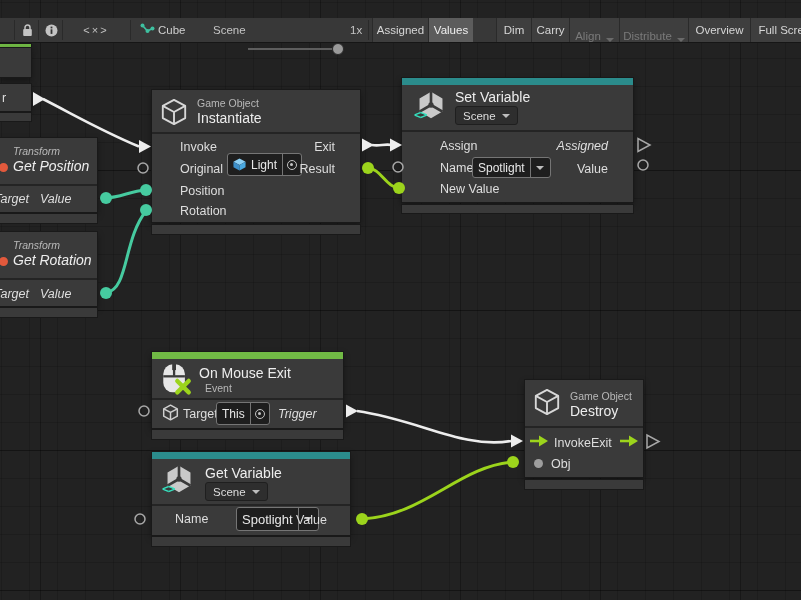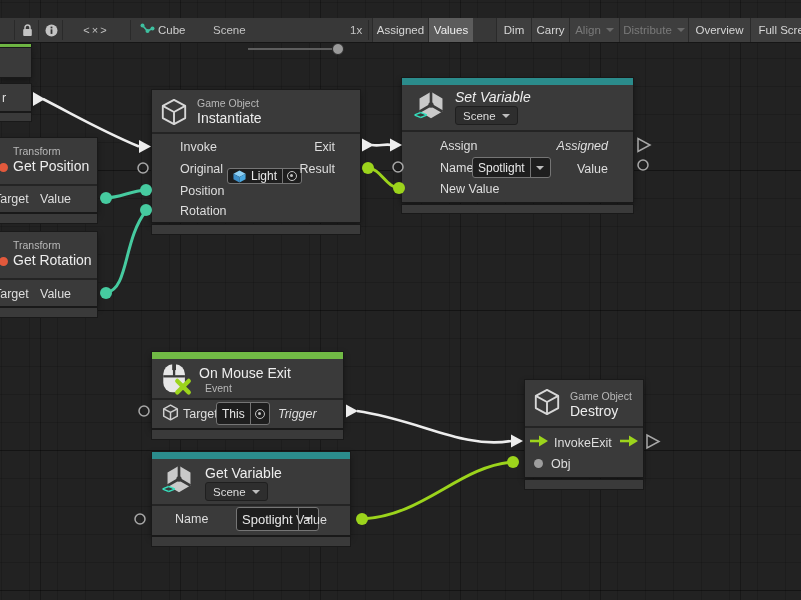--- a/index.html
+++ b/index.html
@@ -42,7 +42,7 @@
   .tbtn{height:24px;border-left:1px solid #2A2A2A;box-sizing:border-box;display:flex;
         align-items:center;justify-content:center;font-size:11.5px;color:#D6D6D6;background:#3E3E3E;gap:5px;}
   .tbtn.active{background:#5C5C5C;color:#EFEFEF;}
-  .tbtn.disabled{color:#7A7A7A;}
+  .tbtn.disabled{color:#7A7A7A;align-items:flex-end;}
   .caret{width:0;height:0;border-left:4px solid transparent;border-right:4px solid transparent;
          border-top:4px solid #BDBDBD;}
   .tbtn.disabled .caret{border-top-color:#6A6A6A;}

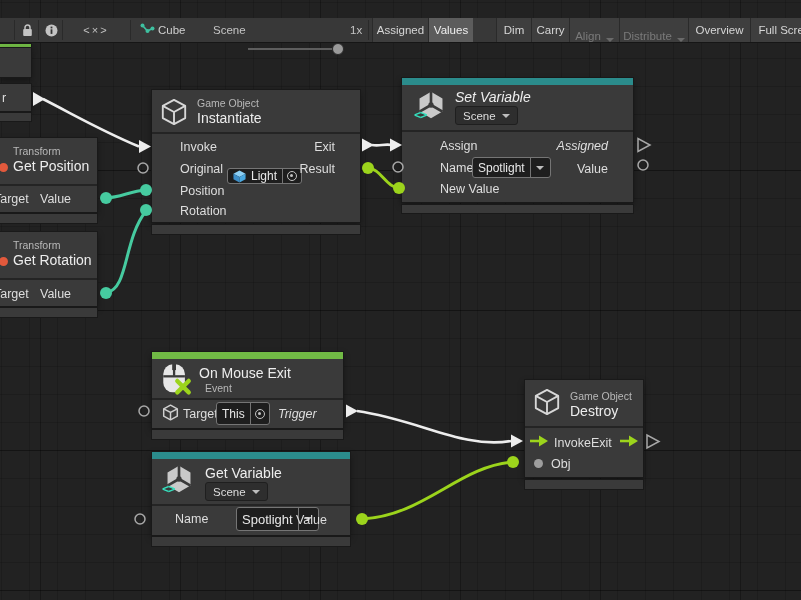--- a/index.html
+++ b/index.html
@@ -158,7 +158,7 @@
         <circle cx="17" cy="17" r="3" fill="#3A3A3A"></circle>
       </svg>
       <span class="uvbrackets" style="left:12px;top:30px;">&lt;&gt;</span>
-      <span class="n-title" style="left:53px;top:11px;font-style:italic;">Set Variable</span>
+      <span class="n-title" style="left:53px;top:11px;">Set Variable</span>
       <div class="scenebtn" style="left:53px;top:28px;height:19px;">
         <span>Scene</span>
         <span class="caret"></span>

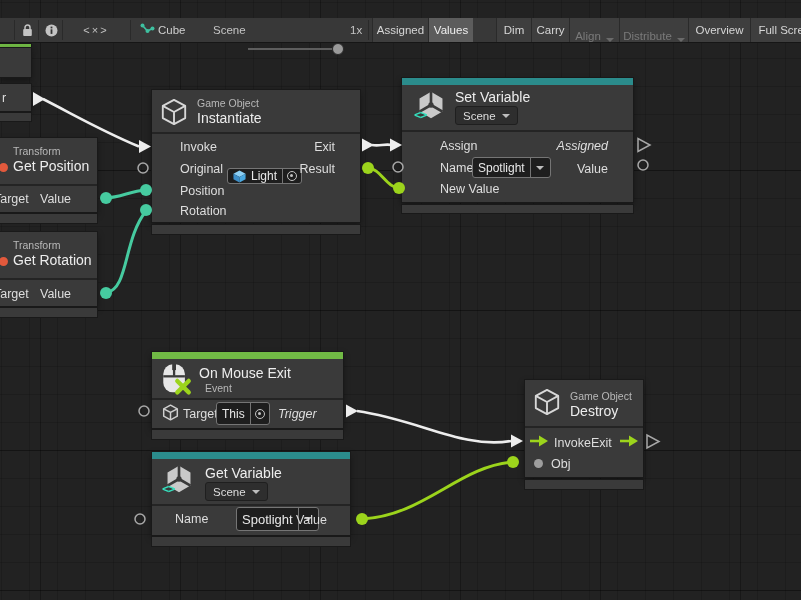--- a/index.html
+++ b/index.html
@@ -49,7 +49,7 @@
   
   .node{position:absolute;background:#3A3A3A;z-index:2;
         box-shadow:0 0 0 1px #191919,0 3px 7px rgba(0,0,0,.45);}
-  .clip{overflow:hidden;}
+  .clip{overflow:hidden;font-style:italic;}
   .n-footer{position:absolute;background:#3A3A3A;z-index:2;box-shadow:0 0 0 1px #191919;}
   .n-div{position:absolute;left:0;right:0;height:2px;background:#242424;}
   .n-bar{position:absolute;left:0;right:0;top:0;height:7px;}

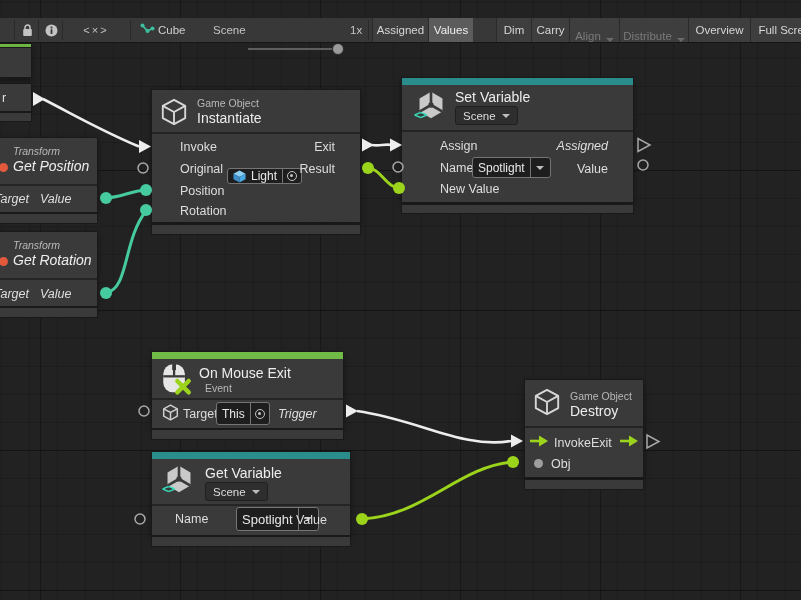--- a/index.html
+++ b/index.html
@@ -133,7 +133,7 @@
       <span class="p-label" style="left:28px;top:50px;">Invoke</span>
       <span class="p-label" style="right:25px;top:50px;">Exit</span>
       <span class="p-label" style="left:28px;top:72px;">Original</span>
-      <div class="objfield" style="left:75px;top:78px;height:16px;">
+      <div class="objfield" style="left:75px;top:63px;height:23px;">
         <svg style="margin-left:5px;" width="13" height="13" viewBox="0 0 14 14">
           <polygon points="7,0.5 13.5,4 7,7.5 0.5,4" fill="#8CD0F5"></polygon>
           <polygon points="0.5,4 7,7.5 7,13.5 0.5,10" fill="#3D8FC9"></polygon>

